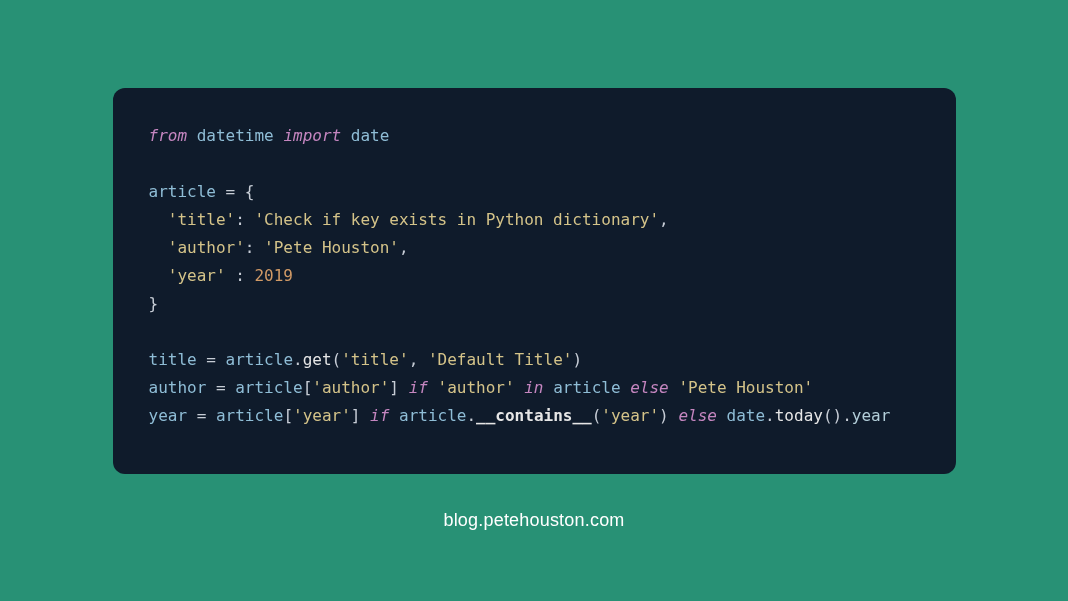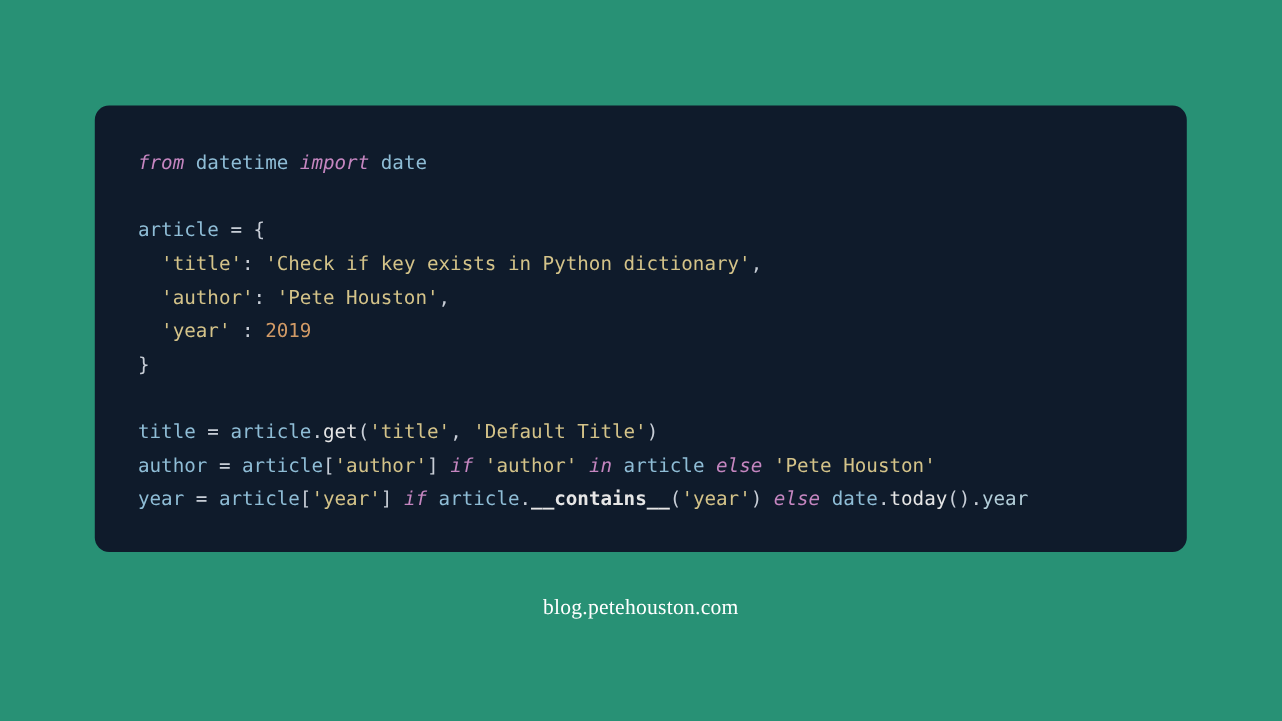--- a/index.html
+++ b/index.html
@@ -14,10 +14,10 @@
     }
     .code-block {
       margin-top: 88px;
-      width: 910px;
+      width: 843px;
       background: #0f1b2b;
       border-radius: 12px;
-      padding: 34px 36px 30px 36px;
+      padding: 34px 36px 44px 36px;
       font-size: 16px;
       line-height: 1.75;
       white-space: pre;

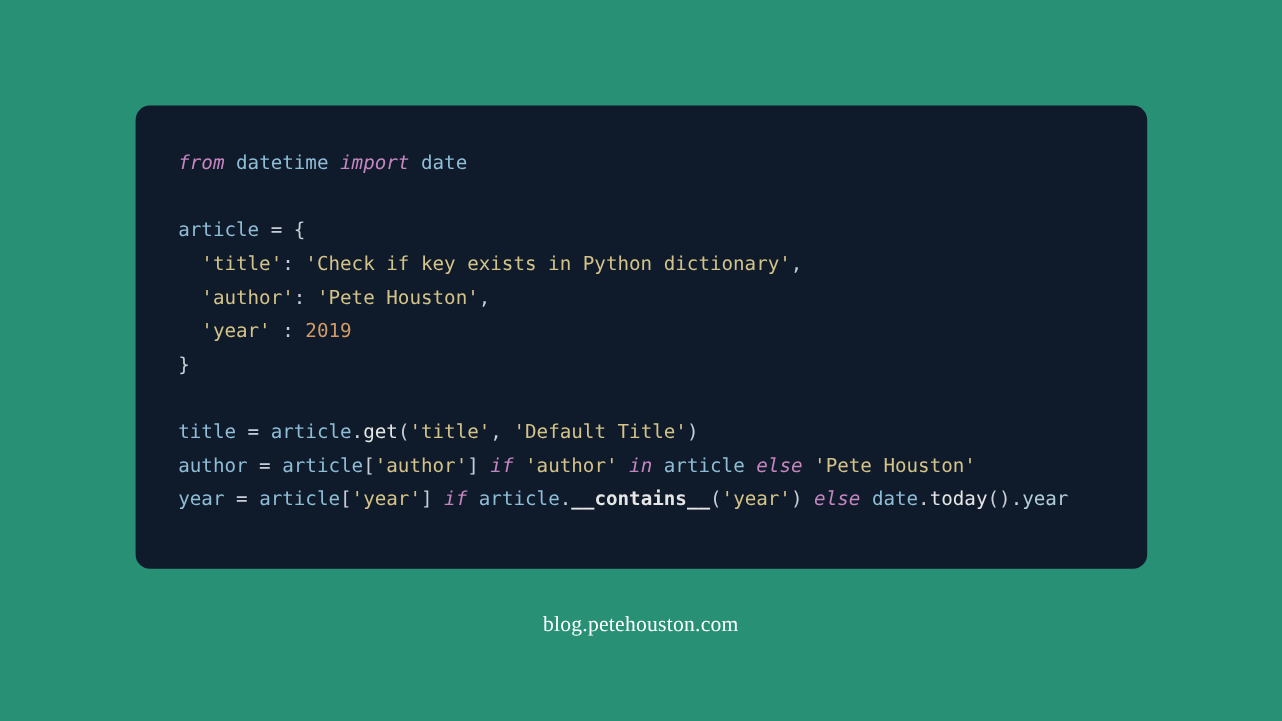--- a/index.html
+++ b/index.html
@@ -36,7 +36,7 @@
     .kw-cond { color: #c586c0; font-style: italic; }
     .attrib {
       margin-top: 36px;
-      font-family: Liberation Serif, serif;
+      font-family: Liberation Sans, sans-serif;
       font-size: 18px;
       color: #ffffff;
       letter-spacing: 0.2px;

